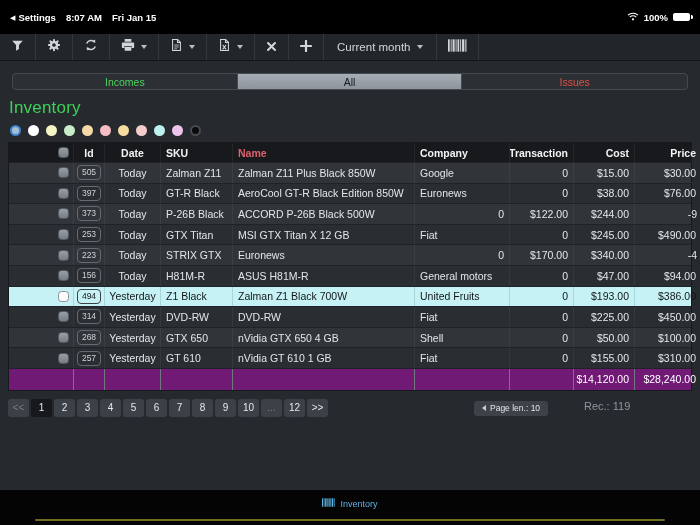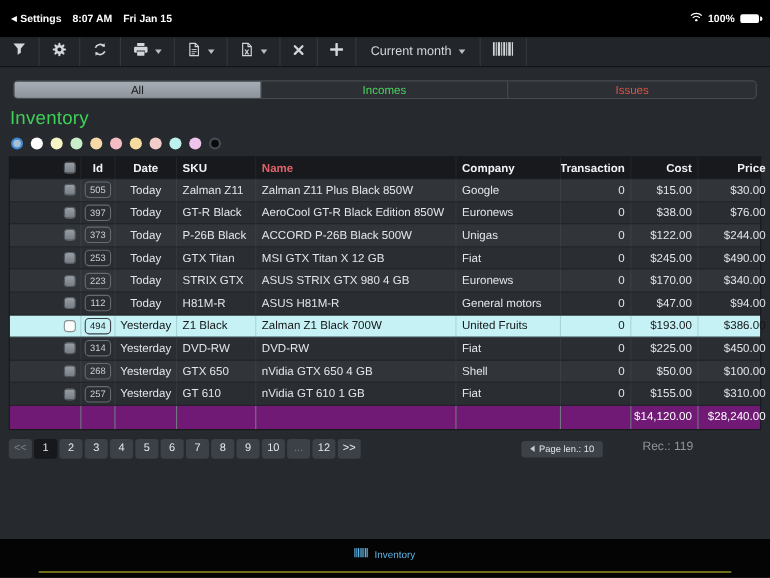--- a/index.html
+++ b/index.html
@@ -192,8 +192,8 @@
 
   <div class="content">
     <div class="segmented">
+        <div class="seg" style="color: rgb(76, 210, 95);">Incomes</div>
         <div class="seg selected">All</div>
-        <div class="seg" style="color: rgb(76, 210, 95);">Incomes</div>
         <div class="seg" style="color: rgb(221, 81, 70);">Issues</div>
       </div>
     <div class="title" style="color: rgb(62, 209, 89);">Inventory</div>

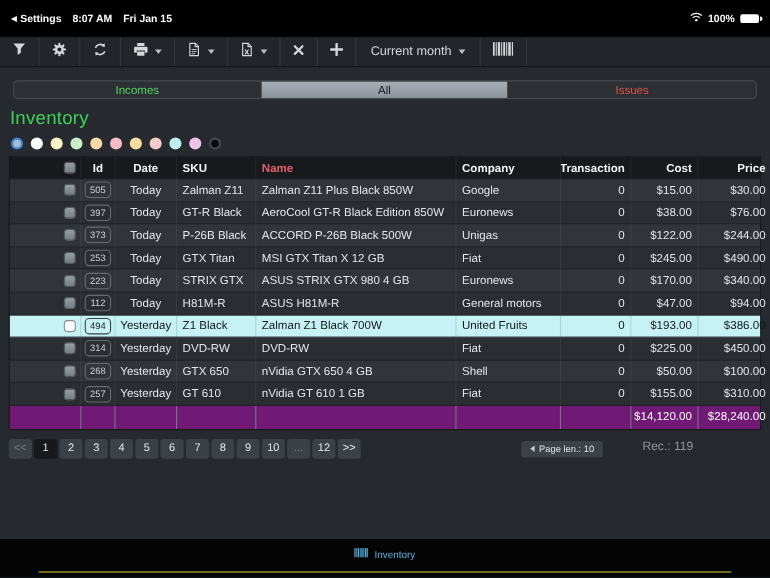--- a/index.html
+++ b/index.html
@@ -267,7 +267,6 @@
           <div class="tcell center">Today</div>
           <div class="tcell left">P-26B Black</div>
           <div class="tcell left">ACCORD P-26B Black 500W</div>
-          <div class="tcell left">Unigas</div>
           <div class="tcell right">0</div>
           <div class="tcell right">$122.00</div>
           <div class="tcell right">$244.00</div>

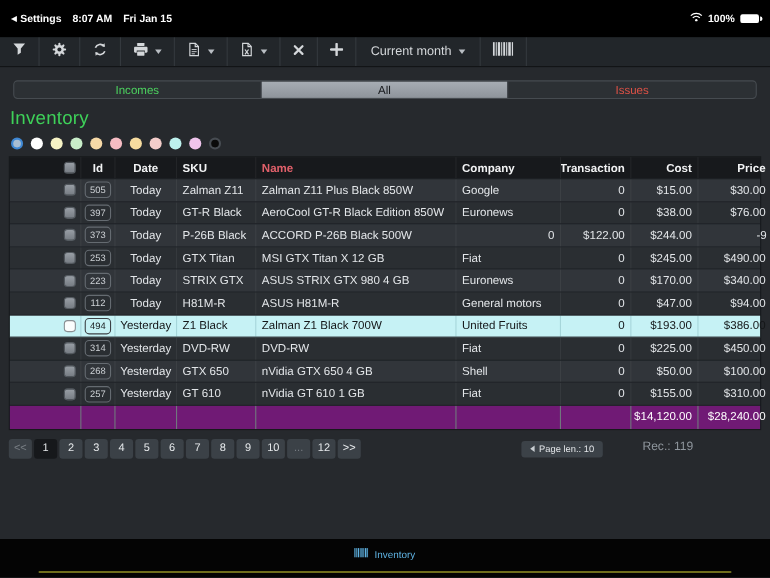--- a/index.html
+++ b/index.html
@@ -297,7 +297,6 @@
           </div>
           <div class="tcell center">Today</div>
           <div class="tcell left">STRIX GTX</div>
-          <div class="tcell left">ASUS STRIX GTX 980 4 GB</div>
           <div class="tcell left">Euronews</div>
           <div class="tcell right">0</div>
           <div class="tcell right">$170.00</div>

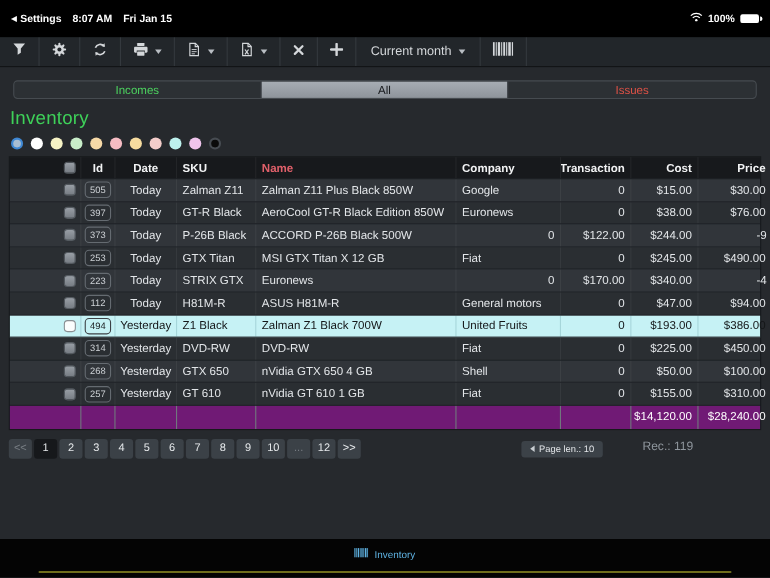--- a/index.html
+++ b/index.html
@@ -308,7 +308,7 @@
             <span class="cbx"></span>
           </div>
           <div class="tcell center">
-            <span class="id-chip">112</span>
+            <span class="id-chip">156</span>
           </div>
           <div class="tcell center">Today</div>
           <div class="tcell left">H81M-R</div>

